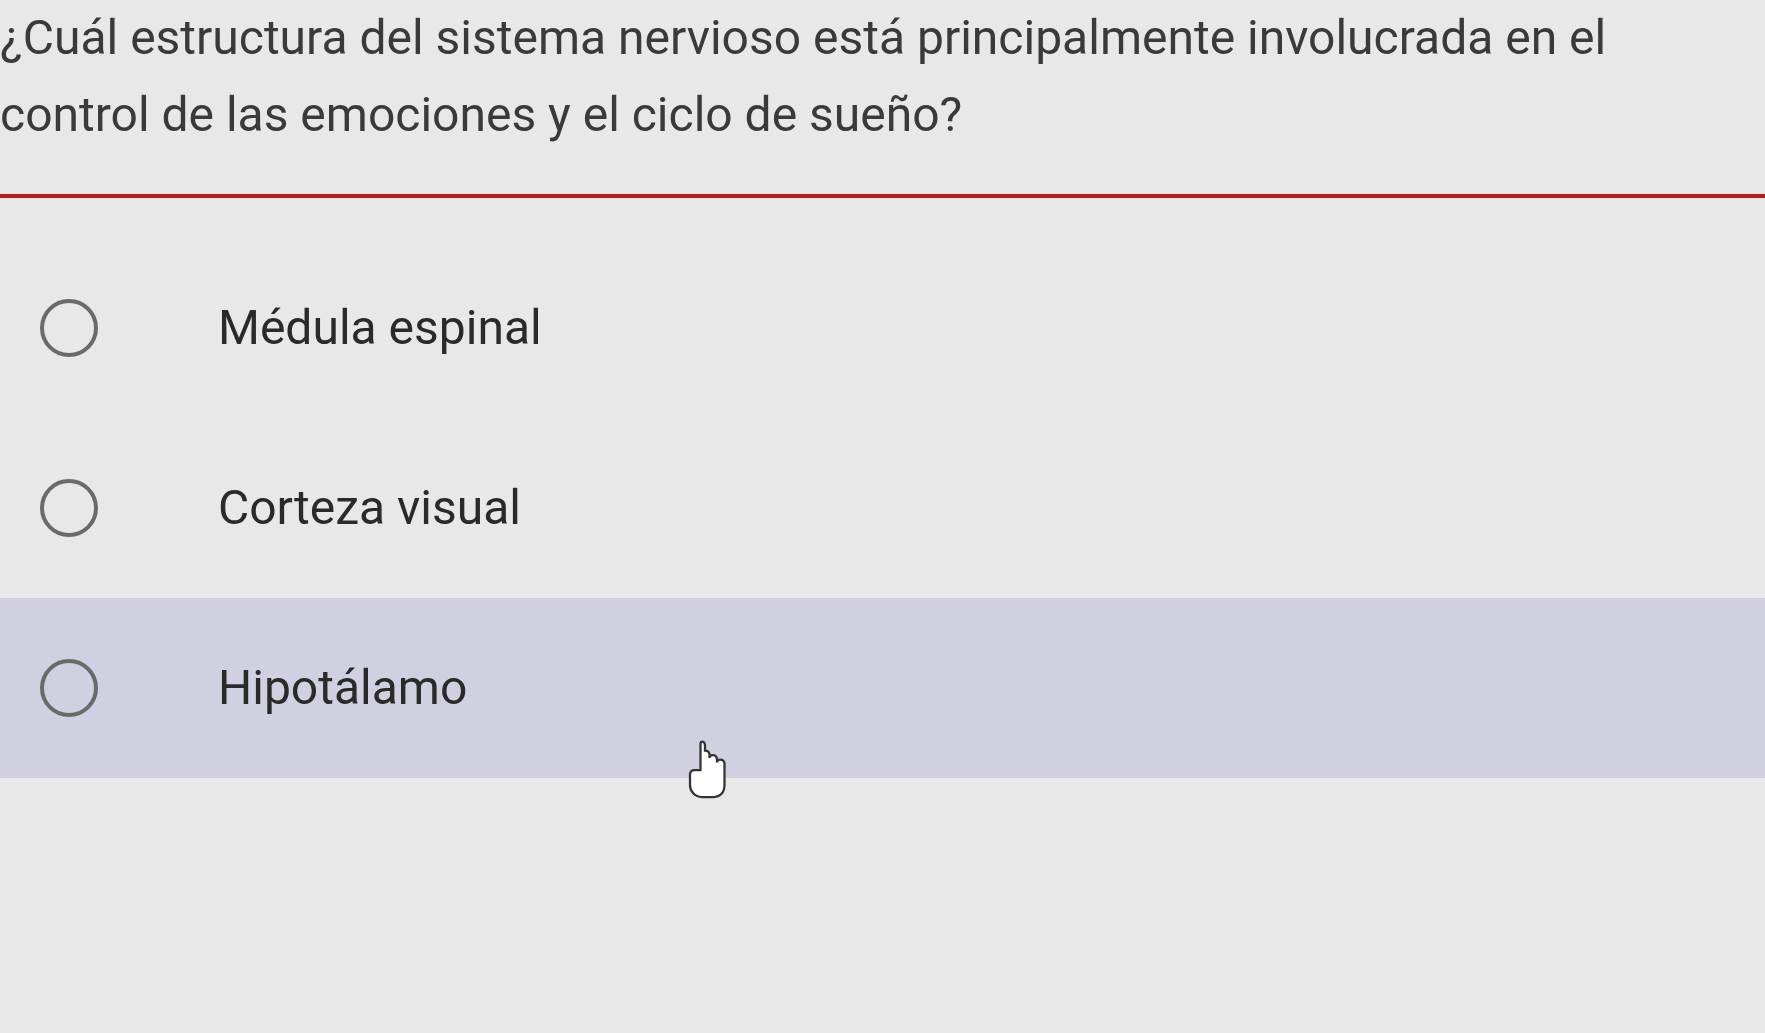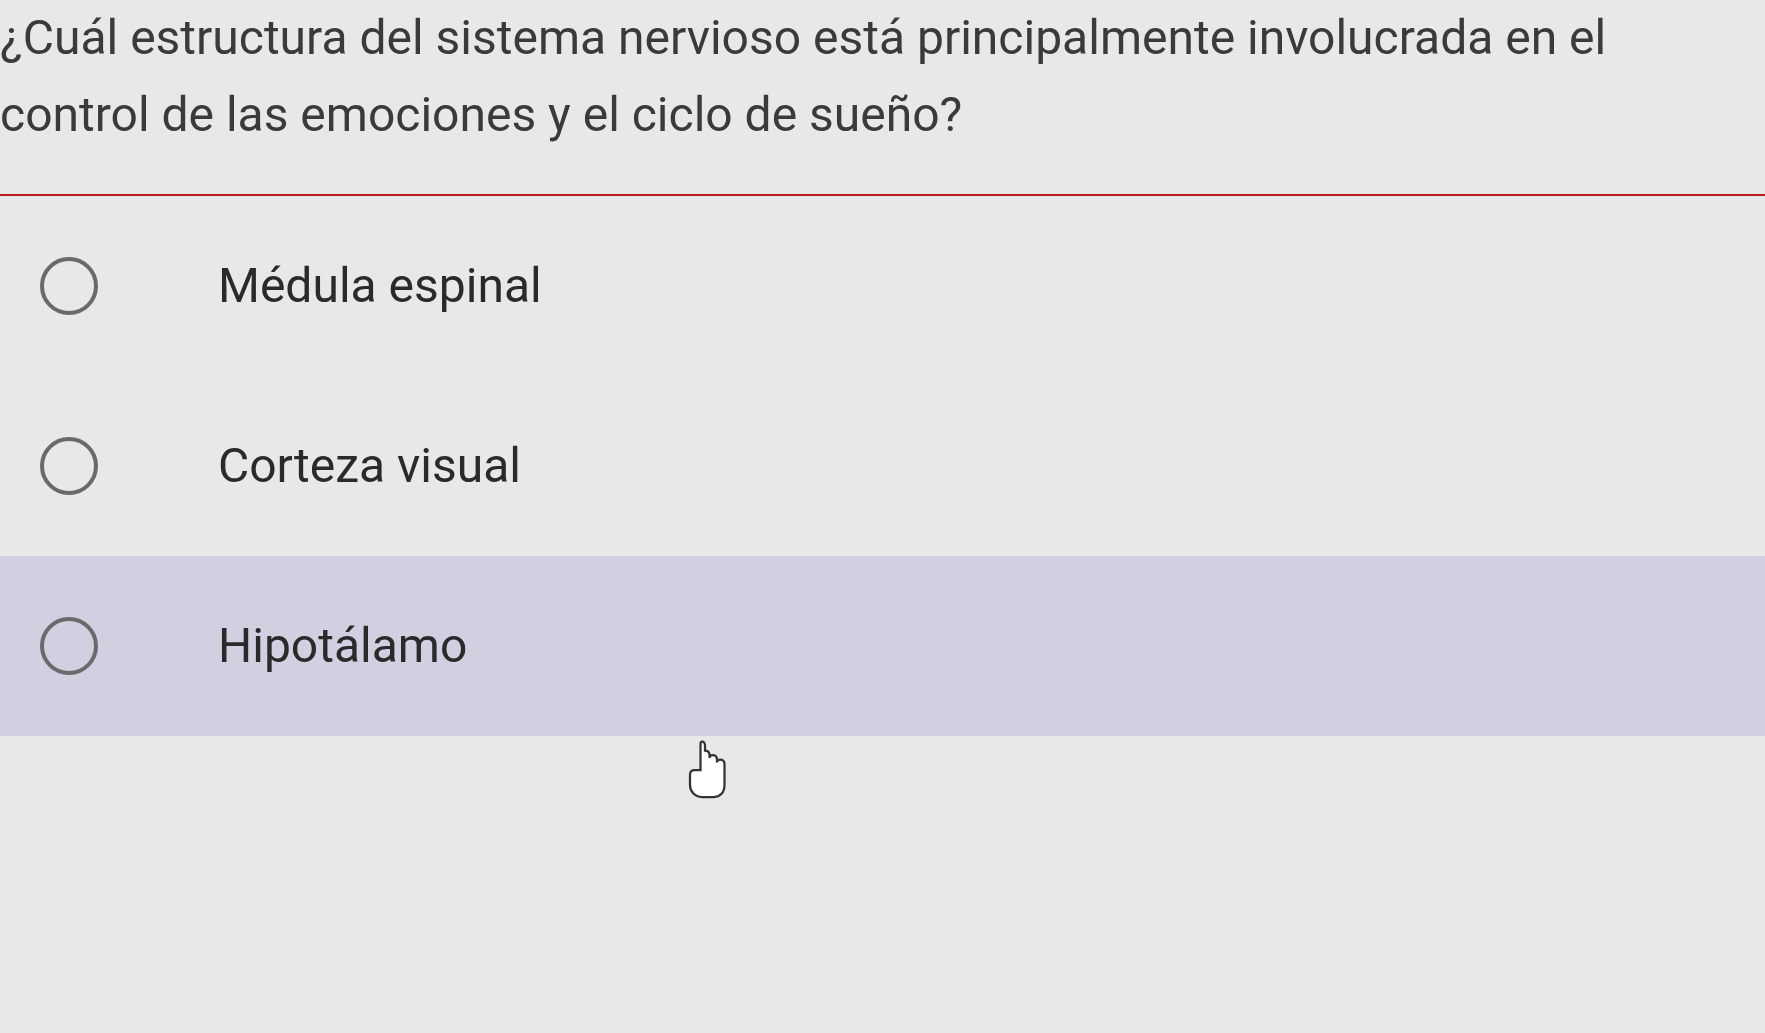--- a/index.html
+++ b/index.html
@@ -24,7 +24,7 @@
       color: #3a3a3a;
       line-height: 1.6;
       font-weight: 400;
-      border-bottom: 2px solid #b91c1c;
+      border-bottom: 4px solid #b91c1c;
     }
     .options-list {
     }

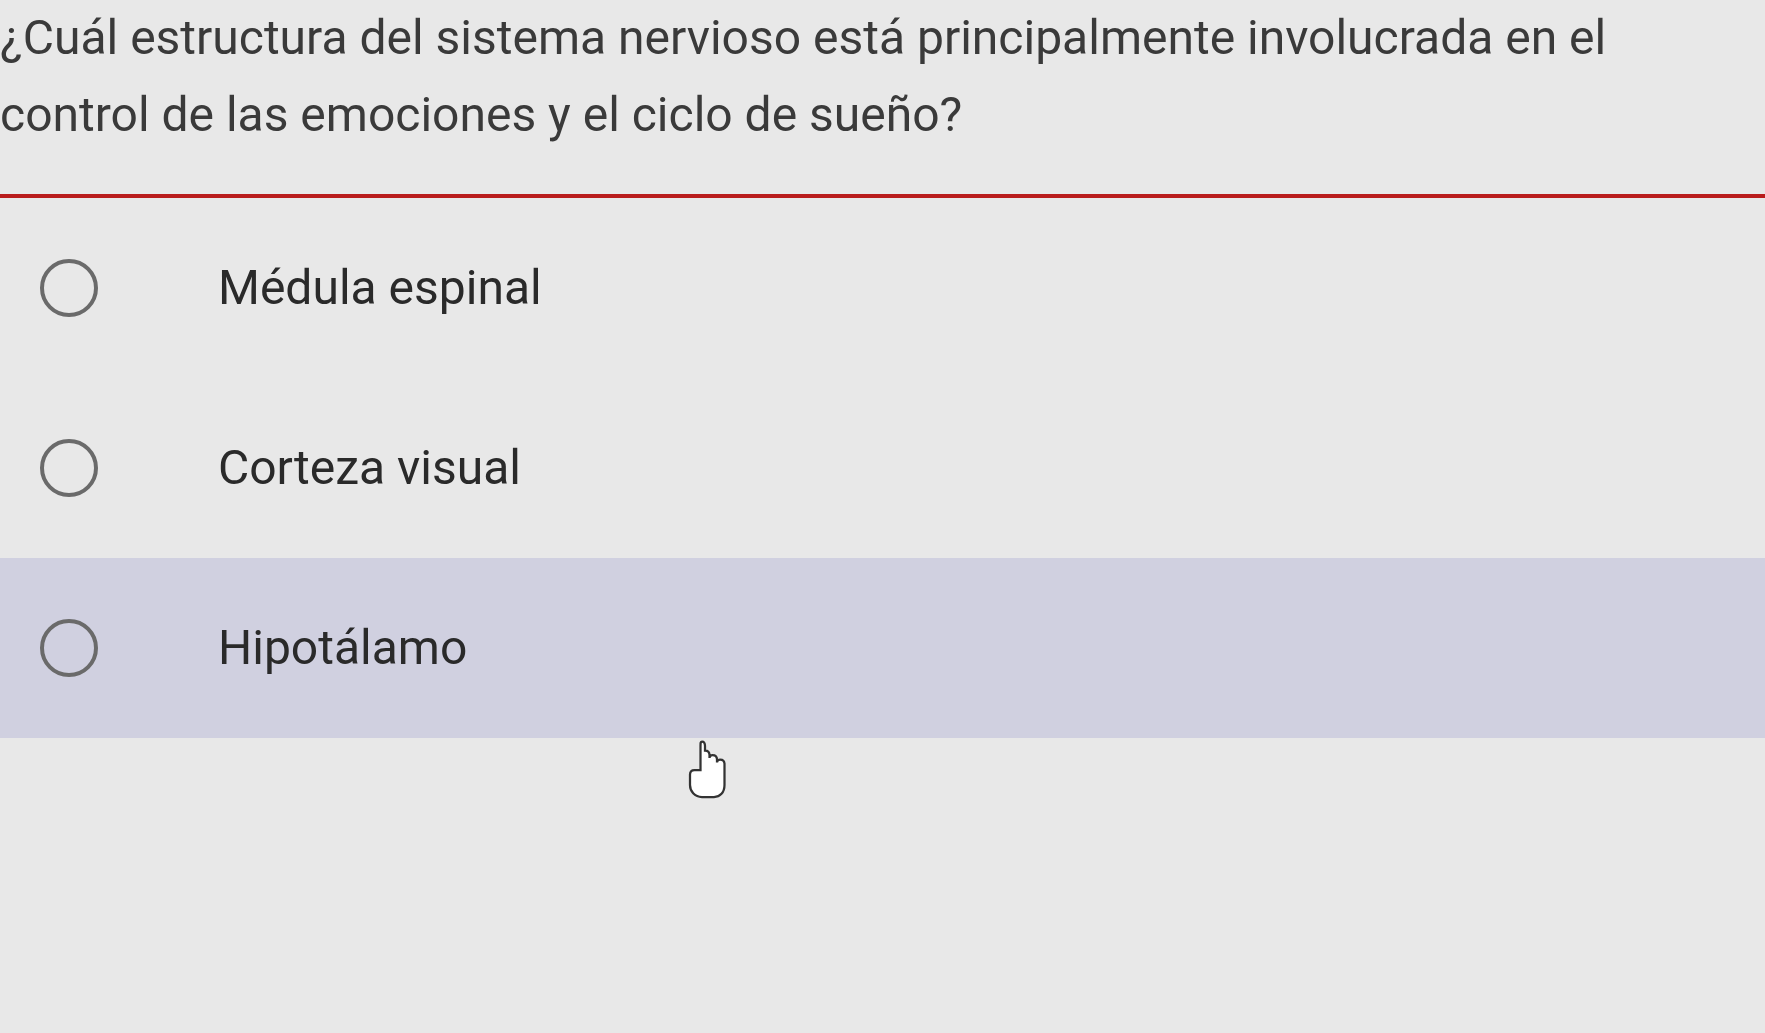--- a/index.html
+++ b/index.html
@@ -27,6 +27,7 @@
       border-bottom: 4px solid #b91c1c;
     }
     .options-list {
+      padding-top: 40px;
     }
     .option-row {
       display: flex;

